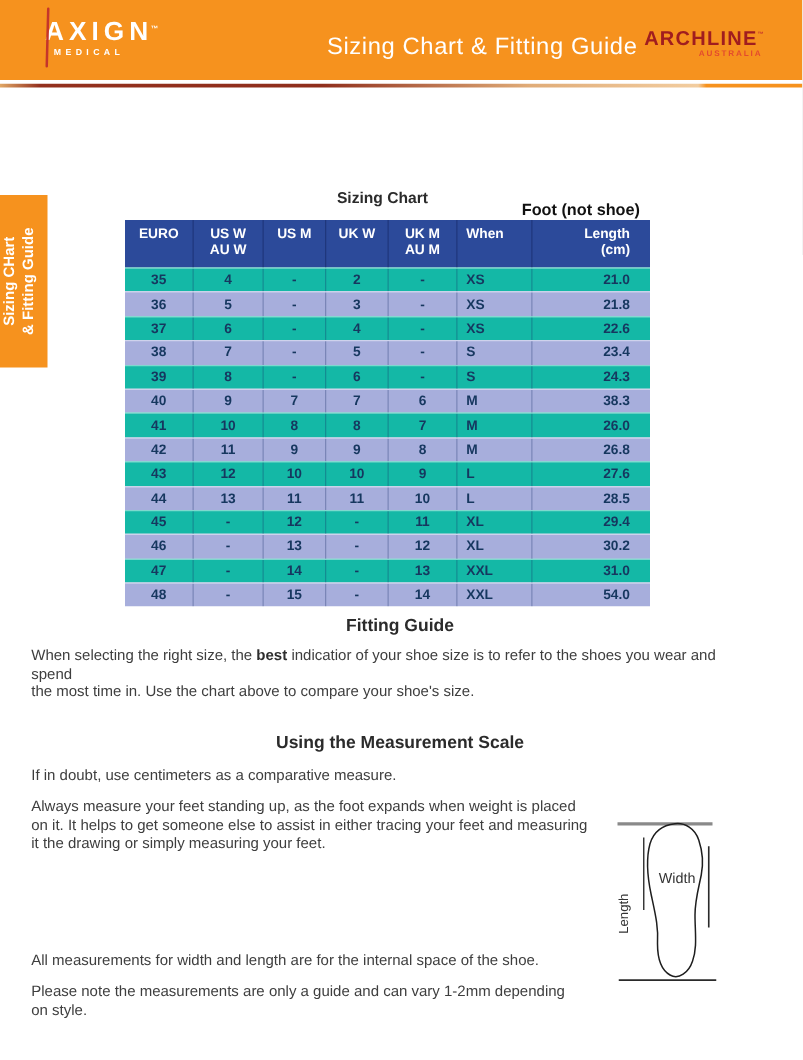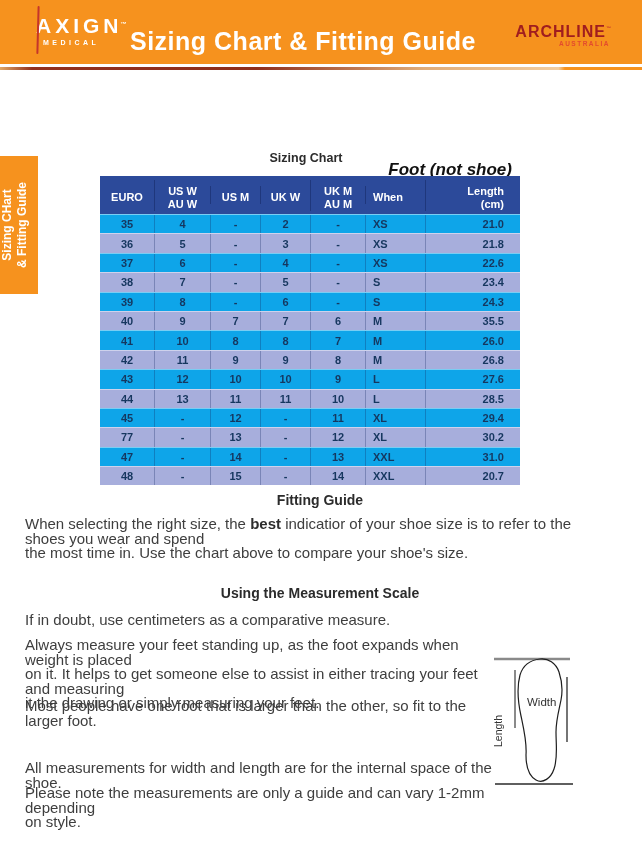--- a/index.html
+++ b/index.html
@@ -14,8 +14,8 @@
   .axign-tm{font-size:6px;vertical-align:top;position:relative;top:-2px;left:-2px;}
   .axign-sub{font-size:7px;font-weight:bold;letter-spacing:3.5px;margin-top:2px;margin-left:7px;}
   .axign-line{position:absolute;left:37px;top:6px;width:2px;height:48px;background:#C5352B;border-radius:2px;transform:rotate(1.5deg);}
-  .page-title{position:absolute;left:130px;top:27px;width:380px;text-align:left;
-    color:#ffffff;font-size:25px;font-weight:bold;letter-spacing:0.5px;}
+  .page-title{position:absolute;left:130px;top:27px;width:380px;text-align:right;
+    color:#ffffff;font-size:19px;font-weight:normal;letter-spacing:0.5px;}
   .archline{position:absolute;right:30px;top:23px;text-align:right;}
   .archline-name{font-size:16px;font-weight:bold;color:#A01D1F;letter-spacing:1px;line-height:17px;}
   .archline-tm{font-size:5px;vertical-align:top;position:relative;top:-3px;color:#C5352B;}

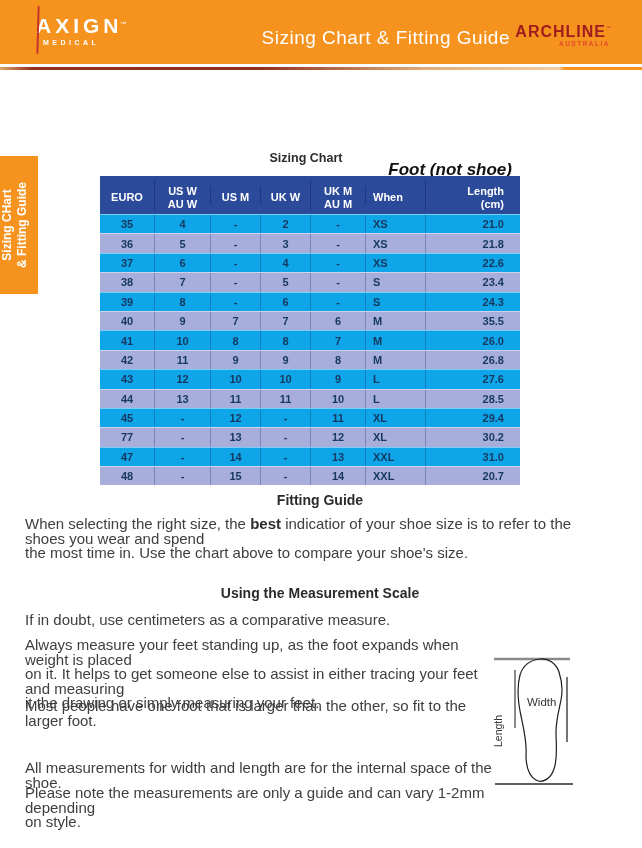--- a/index.html
+++ b/index.html
@@ -30,7 +30,7 @@
   .table-title{position:absolute;left:100px;top:151px;width:412px;text-align:center;
     font-size:12.5px;font-weight:bold;color:#2b2b2b;}
   .foot-label{position:absolute;left:330px;top:160px;width:182px;text-align:right;
-    font-size:17px;font-weight:bold;color:#111;font-style:italic;}
+    font-size:13px;font-weight:bold;color:#111;}
   .sizing-table{position:absolute;left:100px;top:176px;width:420px;font-weight:bold;}
   .t-head{display:flex;height:38px;background:#2C4A9A;color:#ffffff;font-size:11px;line-height:13px;align-items:center;}
   .h-cell{box-sizing:border-box;padding-top:5px;text-align:center;white-space:pre-line;}

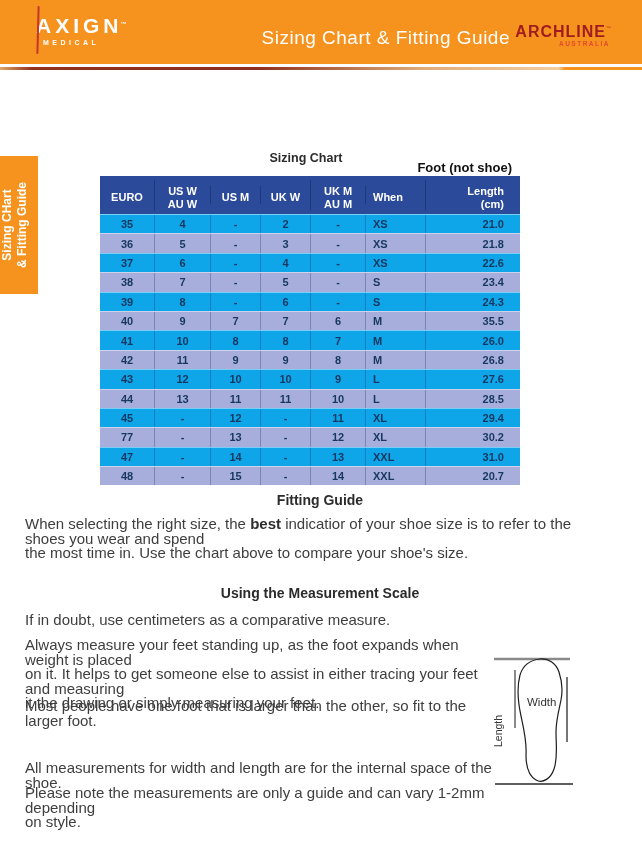--- a/index.html
+++ b/index.html
@@ -32,7 +32,7 @@
   .foot-label{position:absolute;left:330px;top:160px;width:182px;text-align:right;
     font-size:13px;font-weight:bold;color:#111;}
   .sizing-table{position:absolute;left:100px;top:176px;width:420px;font-weight:bold;}
-  .t-head{display:flex;height:38px;background:#2C4A9A;color:#ffffff;font-size:11px;line-height:13px;align-items:center;}
+  .t-head{display:flex;height:38px;background:#2C4A9A;color:#ffffff;font-size:11px;line-height:13px;}
   .h-cell{box-sizing:border-box;padding-top:5px;text-align:center;white-space:pre-line;}
   .h-cell + .h-cell{border-left:1px solid rgba(10,20,70,0.35);}
   .t-row{display:flex;height:18.4px;font-size:11px;color:#16375F;border-top:1px solid rgba(255,255,255,0.45);}

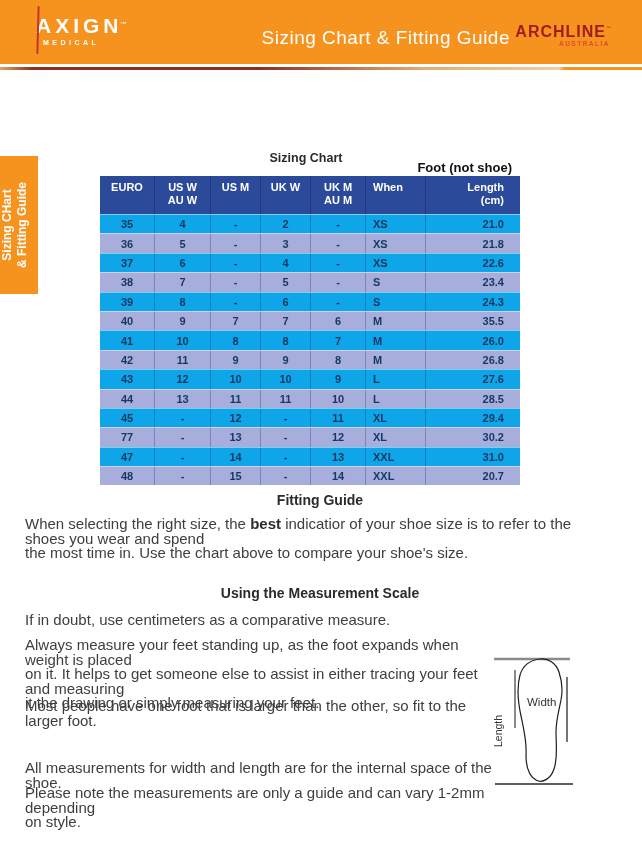--- a/index.html
+++ b/index.html
@@ -36,7 +36,7 @@
   .h-cell{box-sizing:border-box;padding-top:5px;text-align:center;white-space:pre-line;}
   .h-cell + .h-cell{border-left:1px solid rgba(10,20,70,0.35);}
   .t-row{display:flex;height:18.4px;font-size:11px;color:#16375F;border-top:1px solid rgba(255,255,255,0.45);}
-  .t-row.mid{background:#0ea5e9;}
+  .t-row.mid{background:#14b8a6;}
   .t-row.light{background:#A7AEDC;}
   .t-cell{box-sizing:border-box;display:flex;align-items:center;justify-content:center;}
   .t-cell + .t-cell{border-left:1px solid rgba(20,40,100,0.30);}

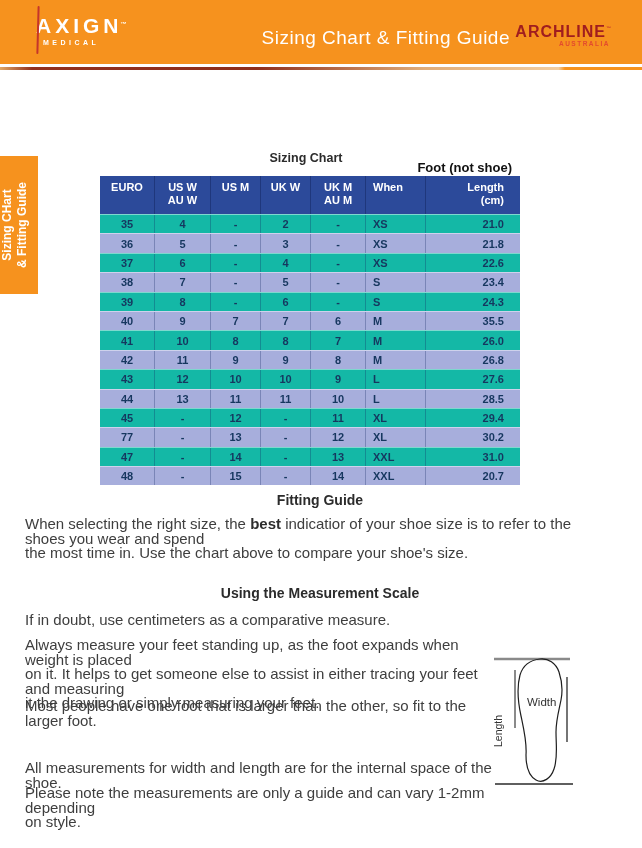--- a/index.html
+++ b/index.html
@@ -148,7 +148,7 @@
           <div class="t-cell col3">7</div>
           <div class="t-cell col4">6</div>
           <div class="t-cell col5">M</div>
-          <div class="t-cell col6">35.5</div>
+          <div class="t-cell col6">38.3</div>
         </div>
         <div class="t-row mid">
           <div class="t-cell col0">41</div>

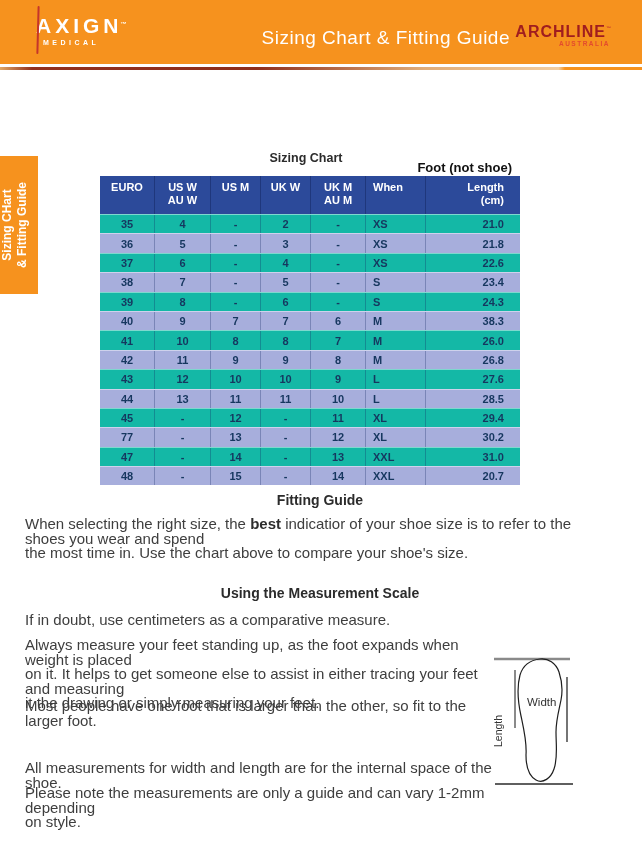--- a/index.html
+++ b/index.html
@@ -196,7 +196,7 @@
           <div class="t-cell col6">29.4</div>
         </div>
         <div class="t-row light">
-          <div class="t-cell col0">77</div>
+          <div class="t-cell col0">46</div>
           <div class="t-cell col1">-</div>
           <div class="t-cell col2">13</div>
           <div class="t-cell col3">-</div>

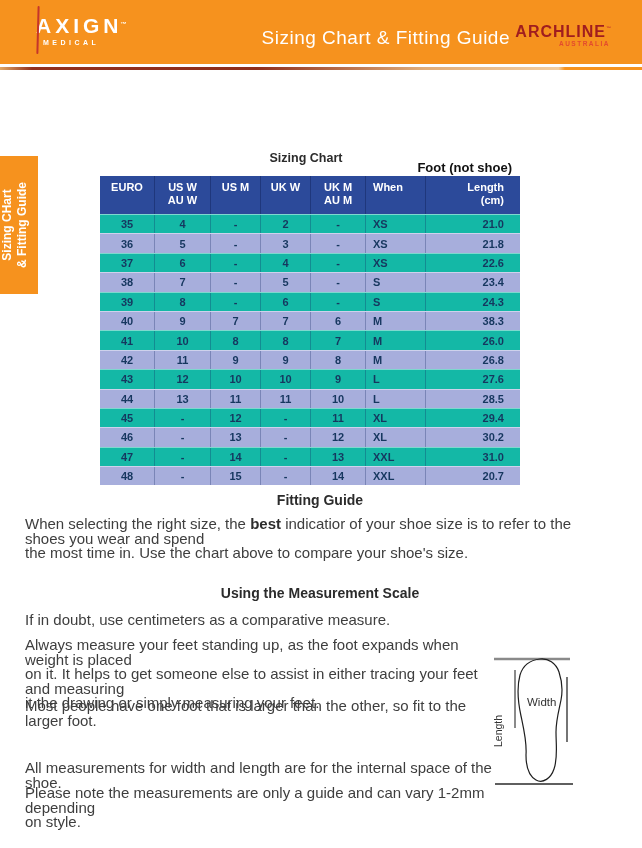--- a/index.html
+++ b/index.html
@@ -220,7 +220,7 @@
           <div class="t-cell col3">-</div>
           <div class="t-cell col4">14</div>
           <div class="t-cell col5">XXL</div>
-          <div class="t-cell col6">20.7</div>
+          <div class="t-cell col6">54.0</div>
         </div>
       </div>
   </div>

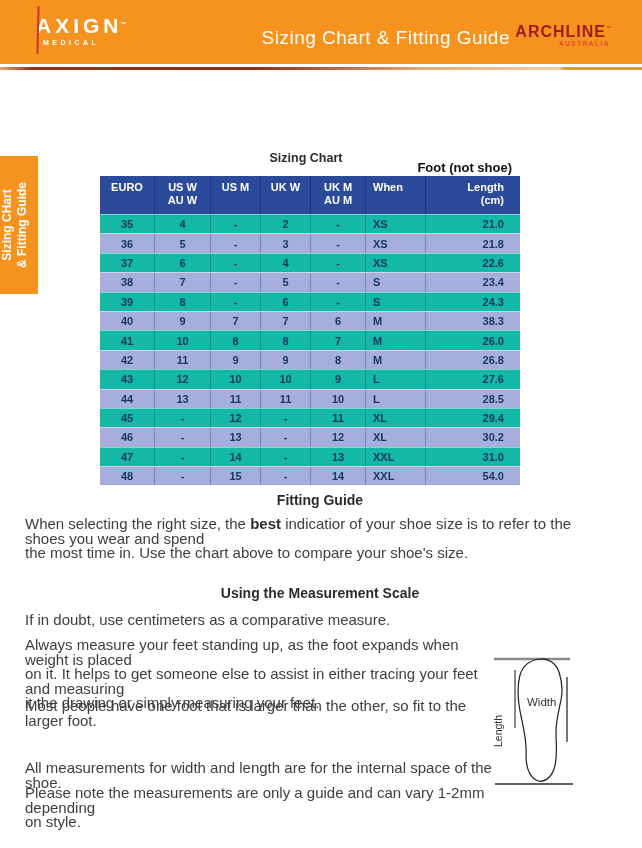--- a/index.html
+++ b/index.html
@@ -47,7 +47,7 @@
   
   .heading{position:absolute;left:20px;width:600px;text-align:center;
     font-size:14px;font-weight:bold;color:#2b2b2b;}
-  .para{position:absolute;left:25px;width:580px;font-size:15px;line-height:14.5px;
+  .para{position:absolute;left:25px;width:580px;font-size:12px;line-height:14.5px;
     color:#3e3e3e;white-space:pre-line;}
   .para b{color:#2d2d2d;}
   

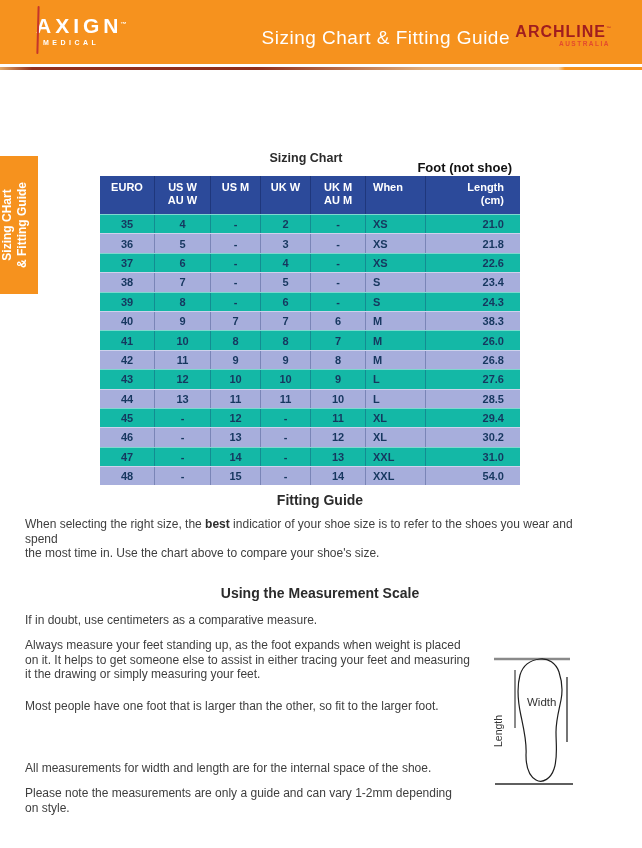--- a/index.html
+++ b/index.html
@@ -234,7 +234,6 @@
   <div class="para" style="top:638px;width:470px;">Always measure your feet standing up, as the foot expands when weight is placed
 on it. It helps to get someone else to assist in either tracing your feet and measuring
 it the drawing or simply measuring your feet.</div>
-  <div class="para" style="top:699px;width:470px;">Most people have one foot that is larger than the other, so fit to the larger foot.</div>
   <div class="para" style="top:761px;width:470px;">All measurements for width and length are for the internal space of the shoe.</div>
   <div class="para" style="top:786px;width:470px;">Please note the measurements are only a guide and can vary 1-2mm depending
 on style.</div>

